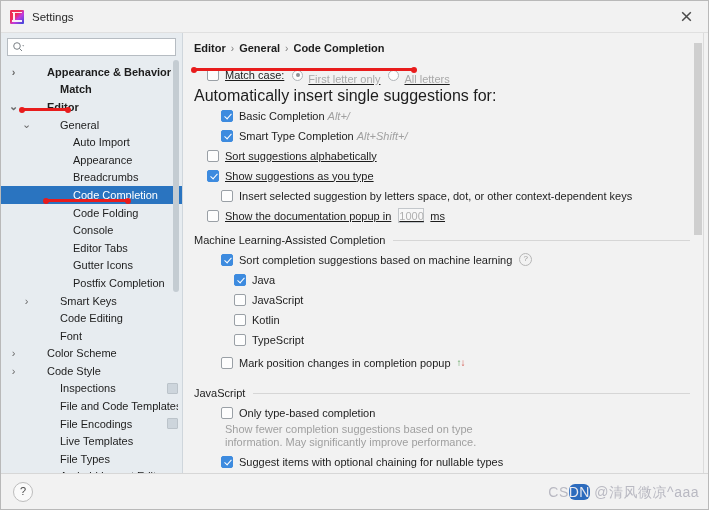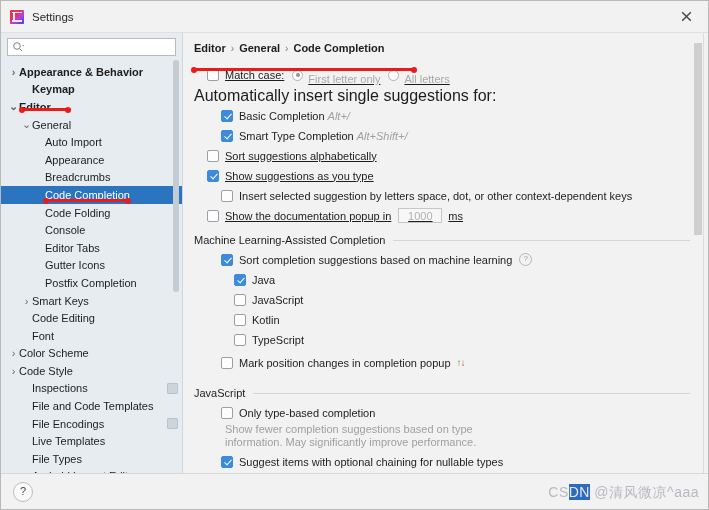--- a/index.html
+++ b/index.html
@@ -132,7 +132,7 @@
     color: #6a6a6a;
   }
   .node.sel .arrow { color: #fff; }
-  .node .lbl { flex: 1 1 auto; overflow: hidden; text-overflow: clip; }
+  .node .lbl { flex: 1 1 auto; overflow: hidden; text-overflow: clip; margin-left: 28px; }
   .node .trail-ico {
     width: 9px; height: 9px;
     background: #c9d2d9;

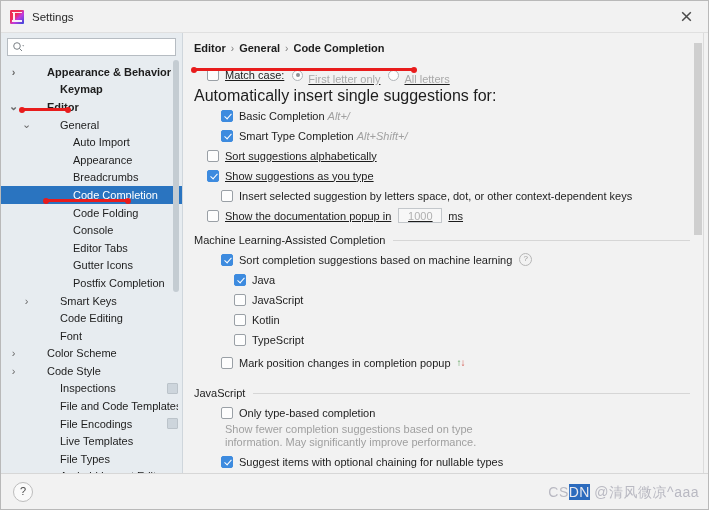--- a/index.html
+++ b/index.html
@@ -369,7 +369,7 @@
           </div>
           <div class="node ind1 bold">
             <span class="arrow"></span>
-            <span class="lbl">Keymap</span>
+            <span class="lbl">Match</span>
           </div>
           <div class="node ind0 bold">
             <span class="arrow">⌄</span>

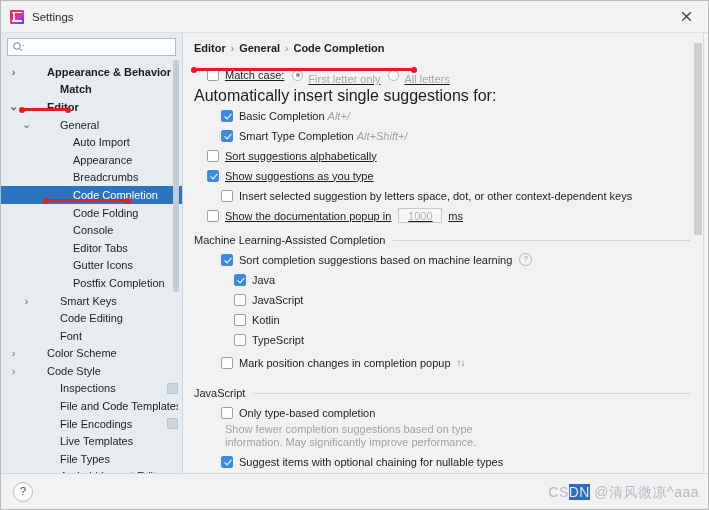--- a/index.html
+++ b/index.html
@@ -226,7 +226,7 @@
   .pad3 { padding-left: 40px; }
 
   .num-field {
-    width: 44px; height: 15px;
+    width: 26px; height: 15px;
     border: 1px solid #c3c7cb;
     background: #f7f7f7;
     color: #b0b0b0;

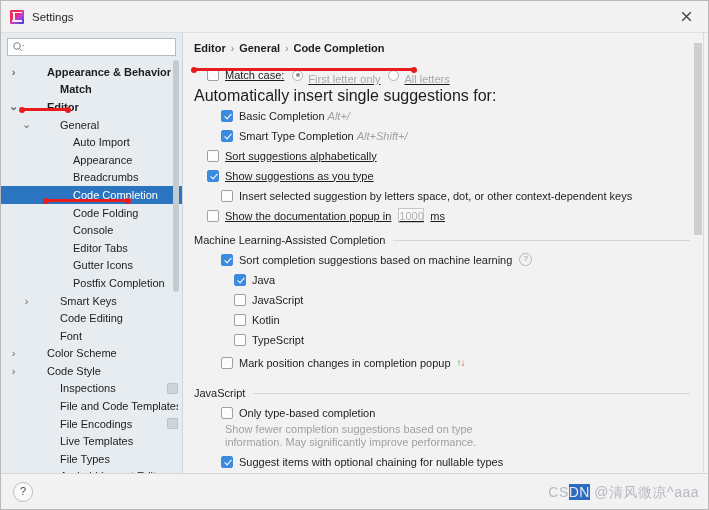--- a/index.html
+++ b/index.html
@@ -311,7 +311,7 @@
     white-space: nowrap;
     font-family: "Liberation Sans", sans-serif;
   }
-  .watermark .hl { background: #2c6bbd; color: #e8e8ee; }
+  .watermark .hl { background: #2c6bbd; color: #e8e8ee; border-radius: 6px; }
 
   
   .annot {

